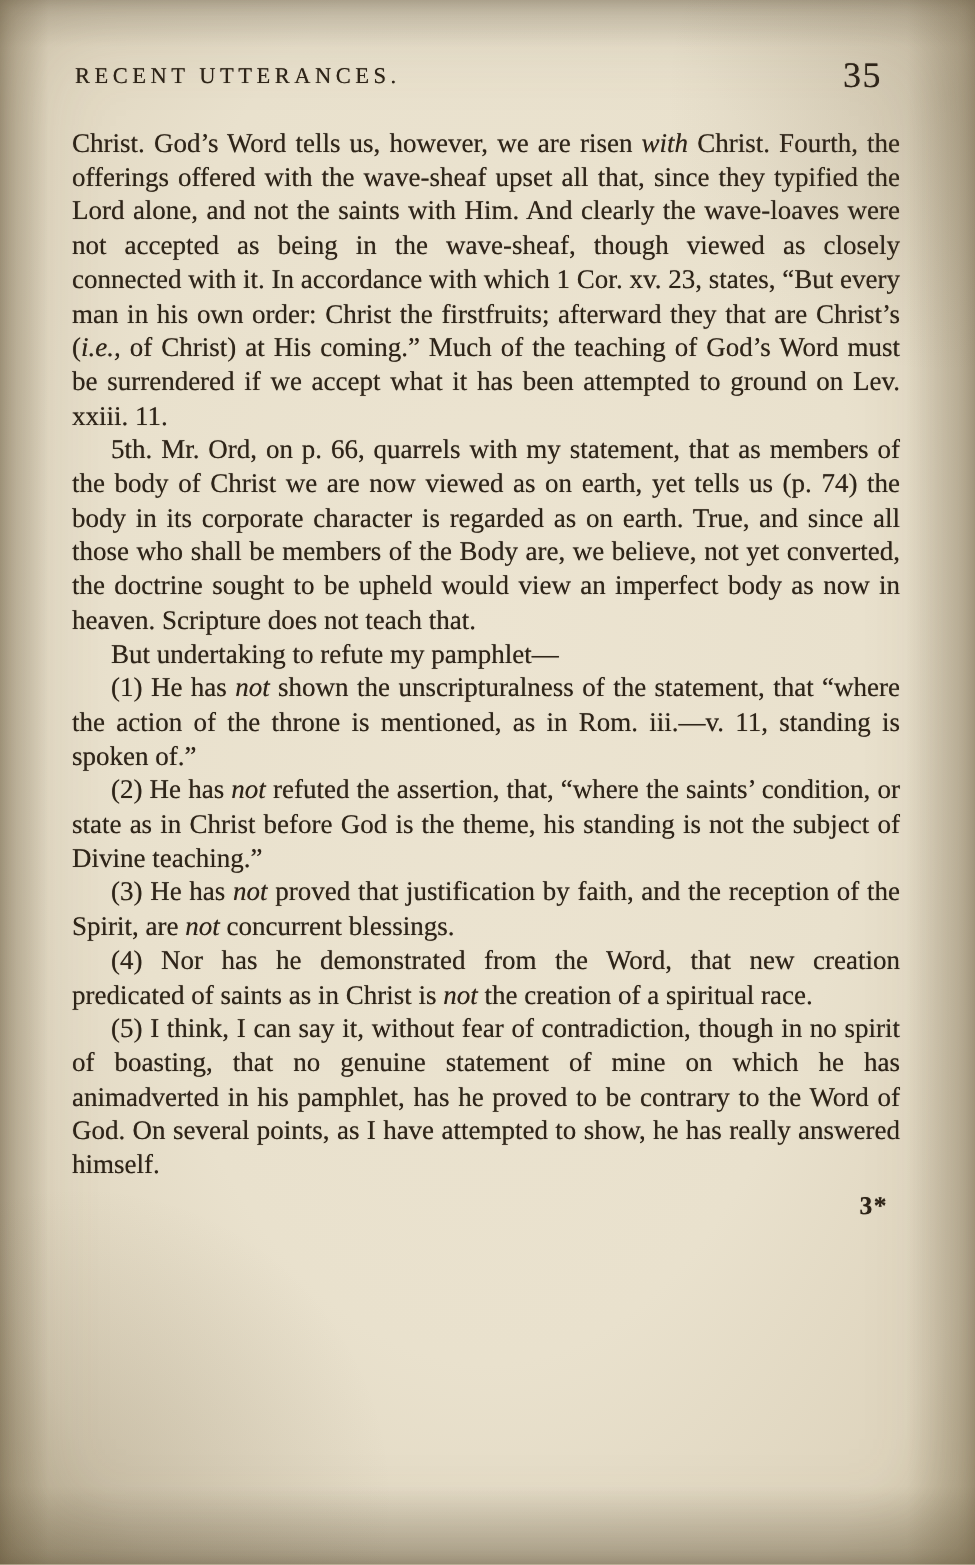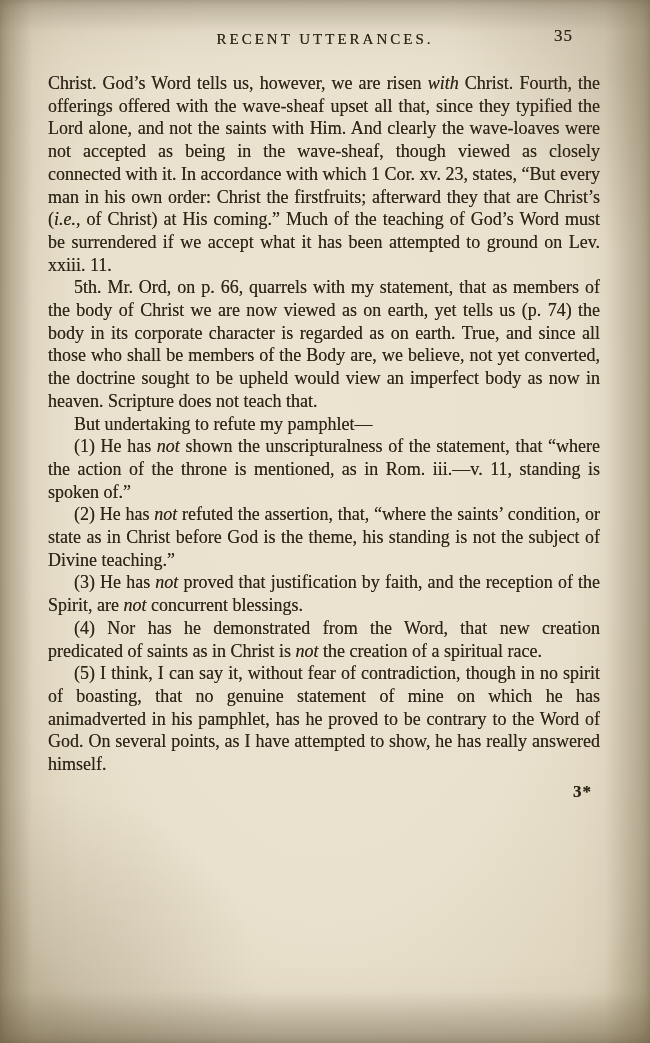--- a/index.html
+++ b/index.html
@@ -33,9 +33,8 @@
   }
   .page-header {
     position: relative;
-    margin: 0 50px;
+    margin: 12px 50px;
     padding-top: 30px;
-    text-align: center;
   }
   .running-title {
     font-size: 15px;

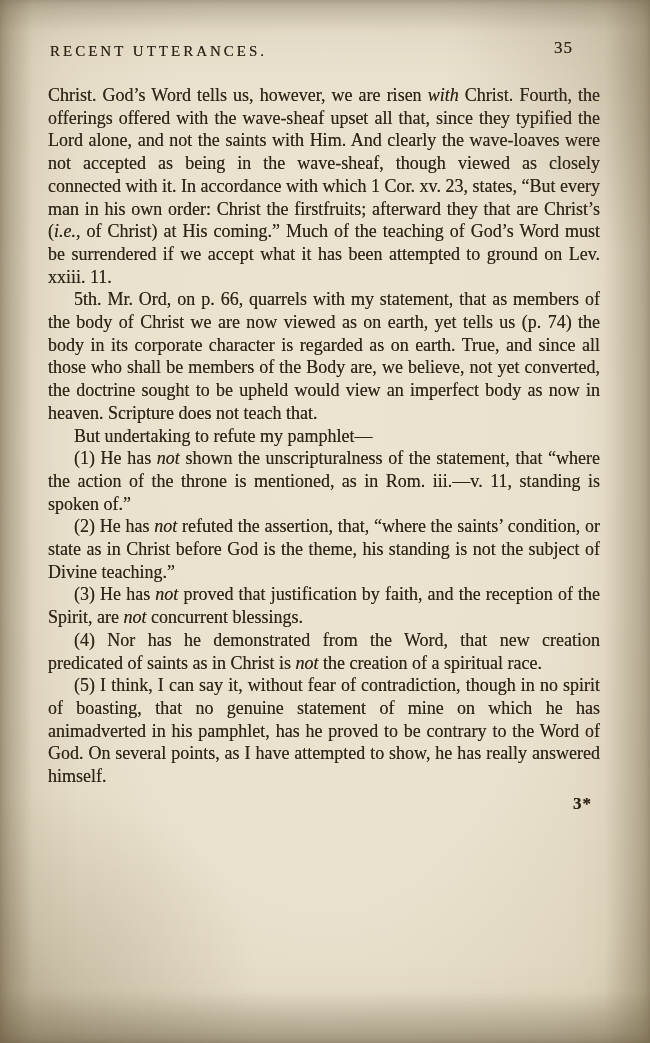--- a/index.html
+++ b/index.html
@@ -43,9 +43,9 @@
   }
   .page-number {
     position: absolute;
-    right: 27px;
+    right: 12px;
     top: 26px;
-    font-size: 17px;
+    font-size: 24px;
     letter-spacing: 1px;
     text-shadow: 0 0 0.5px rgba(46,36,24,0.7);
   }

